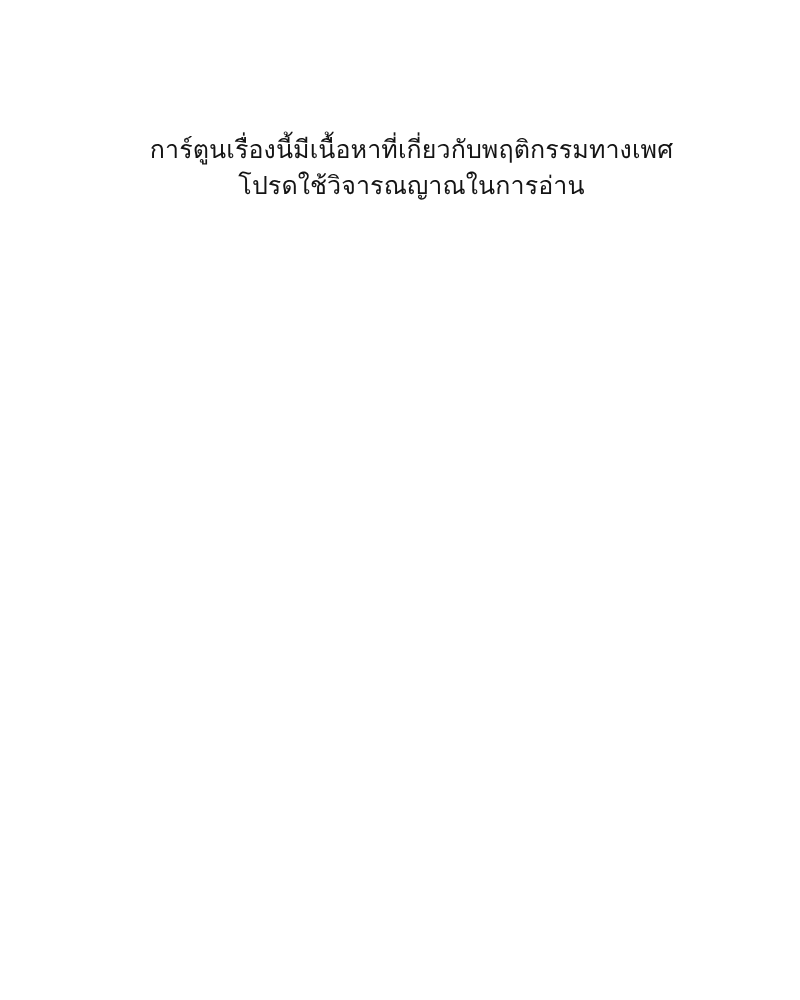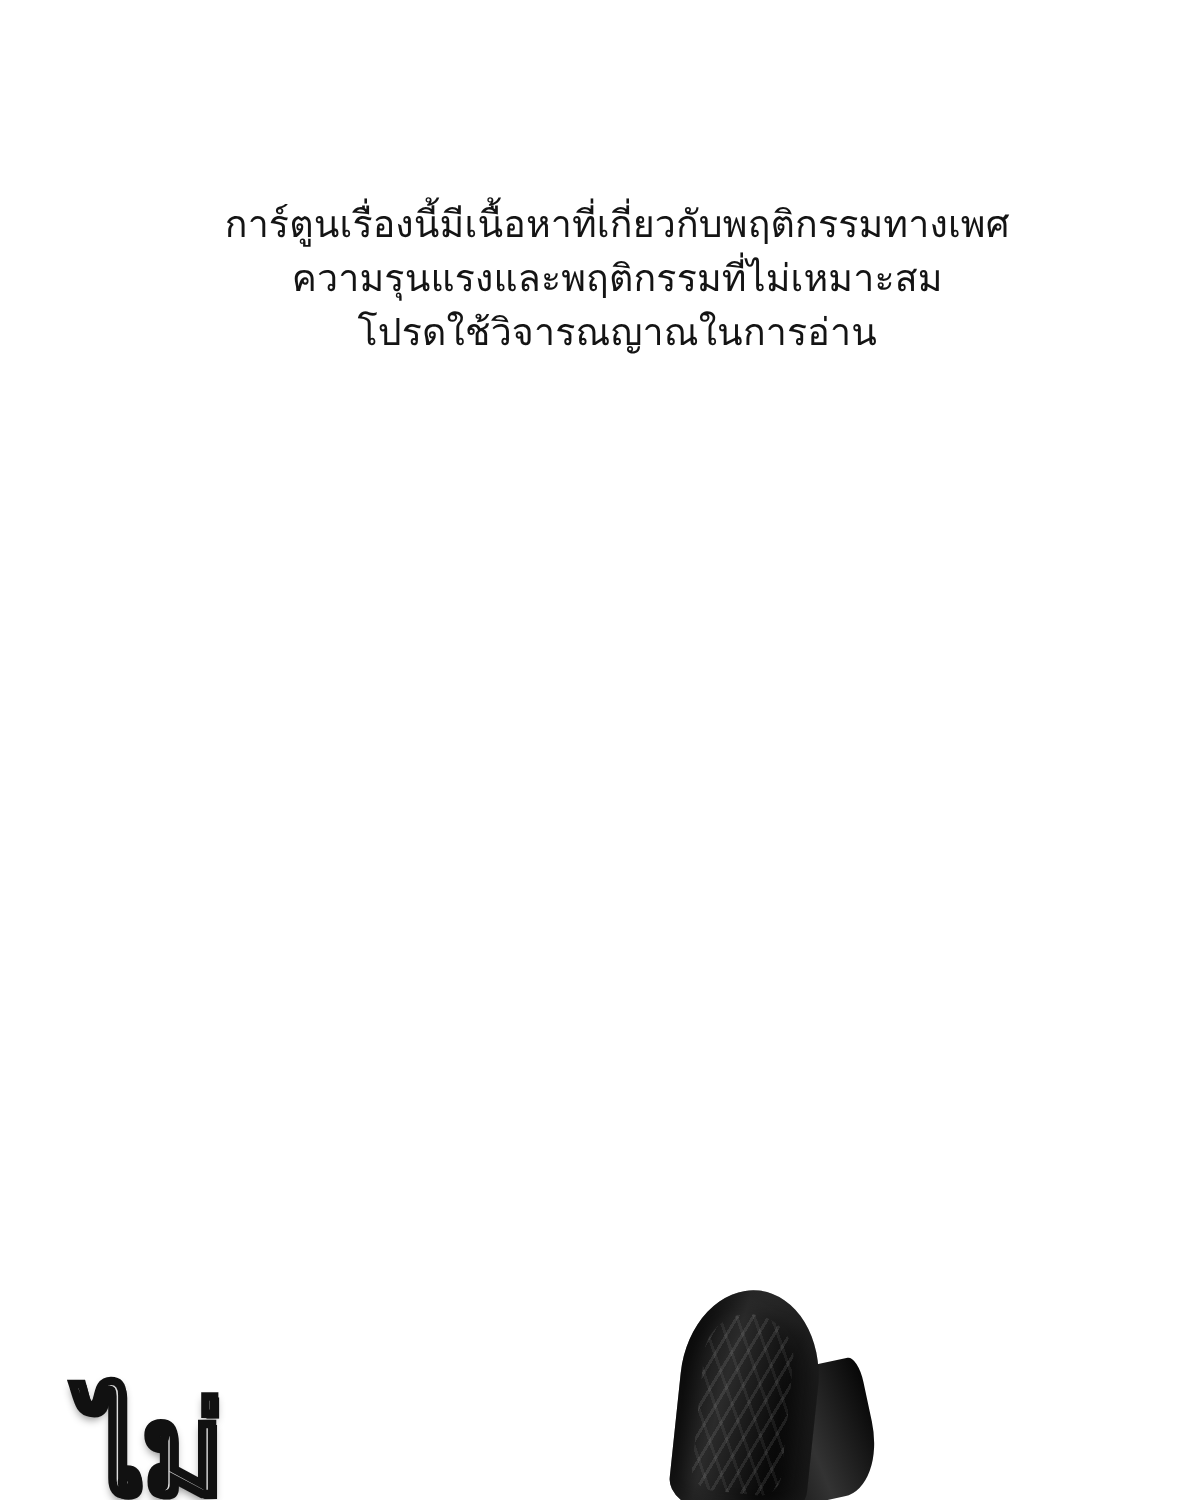--- a/index.html
+++ b/index.html
@@ -110,7 +110,6 @@
 
   <div class="notice">
     <span class="line">การ์ตูนเรื่องนี้มีเนื้อหาที่เกี่ยวกับพฤติกรรมทางเพศ</span>
-    <span class="line">ความรุนแรงและพฤติกรรมที่ไม่เหมาะสม</span>
     <span class="line">โปรดใช้วิจารณญาณในการอ่าน</span>
   </div>
 

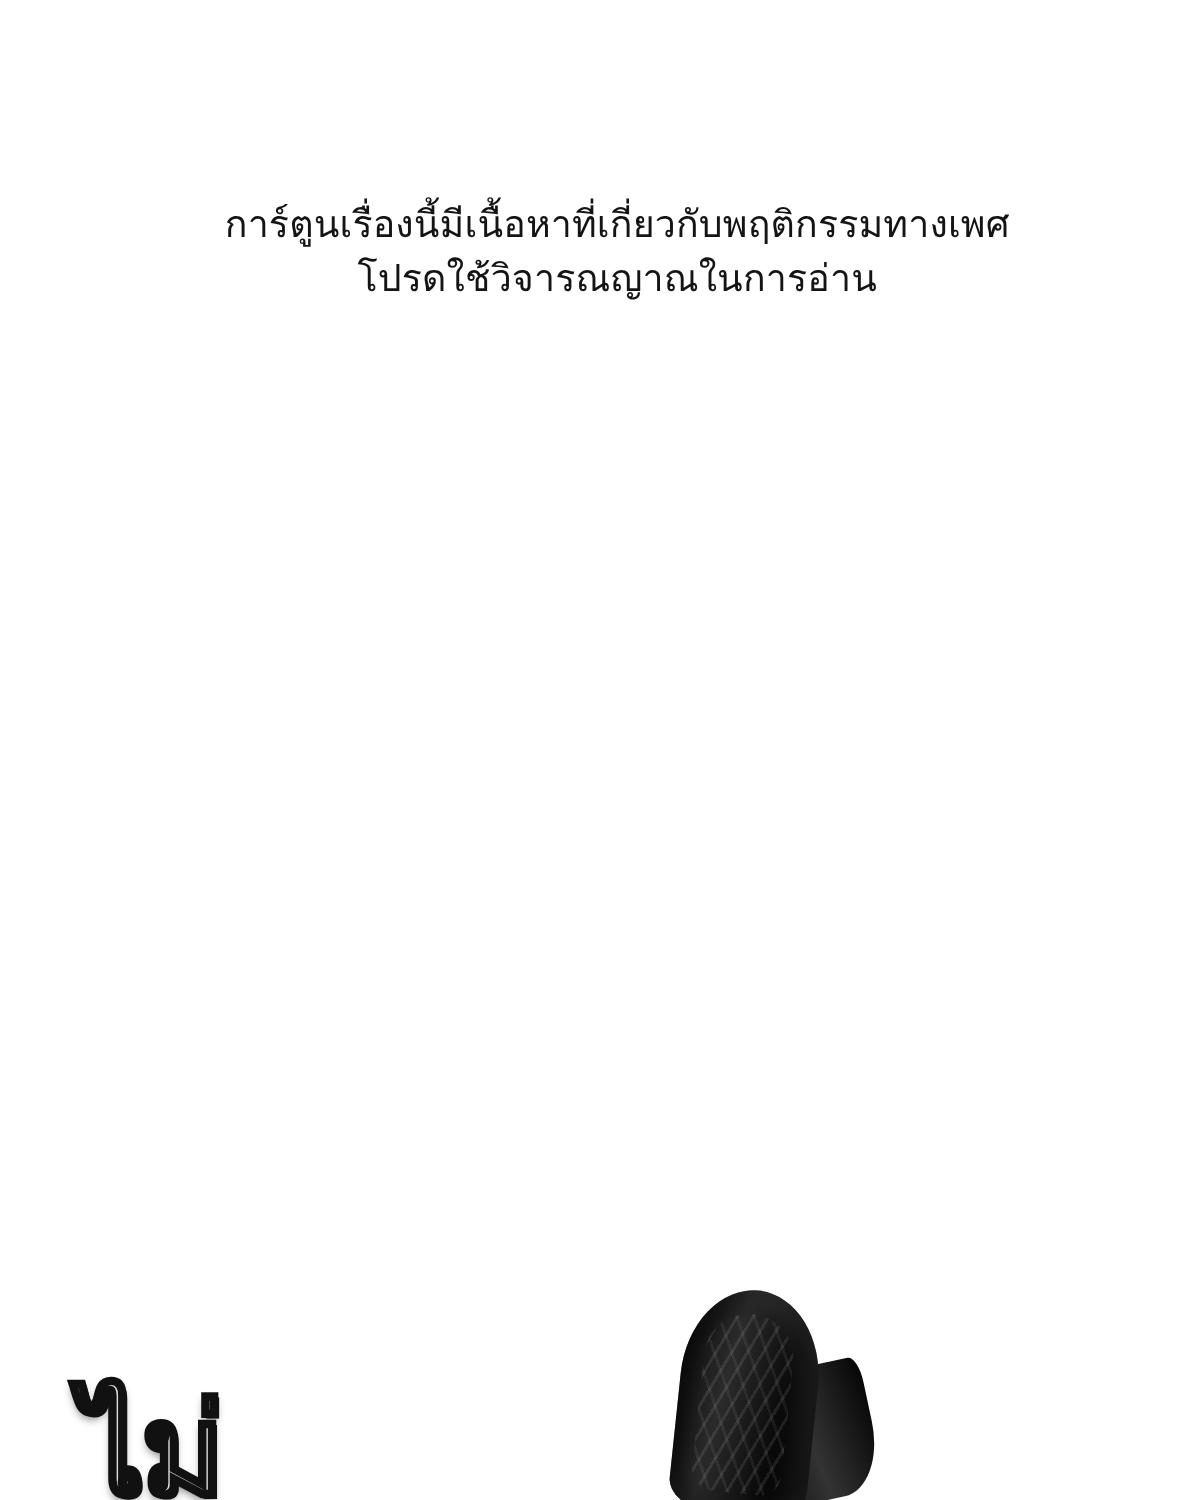--- a/index.html
+++ b/index.html
@@ -113,13 +113,6 @@
     <span class="line">โปรดใช้วิจารณญาณในการอ่าน</span>
   </div>
 
-  <div class="art">
-    <div class="snake-tail"></div>
-    <div class="snake-body"></div>
-    <div class="logo">
-      <div class="logo-text">ไม่</div>
-    </div>
-  </div>
 
 </div>
 

